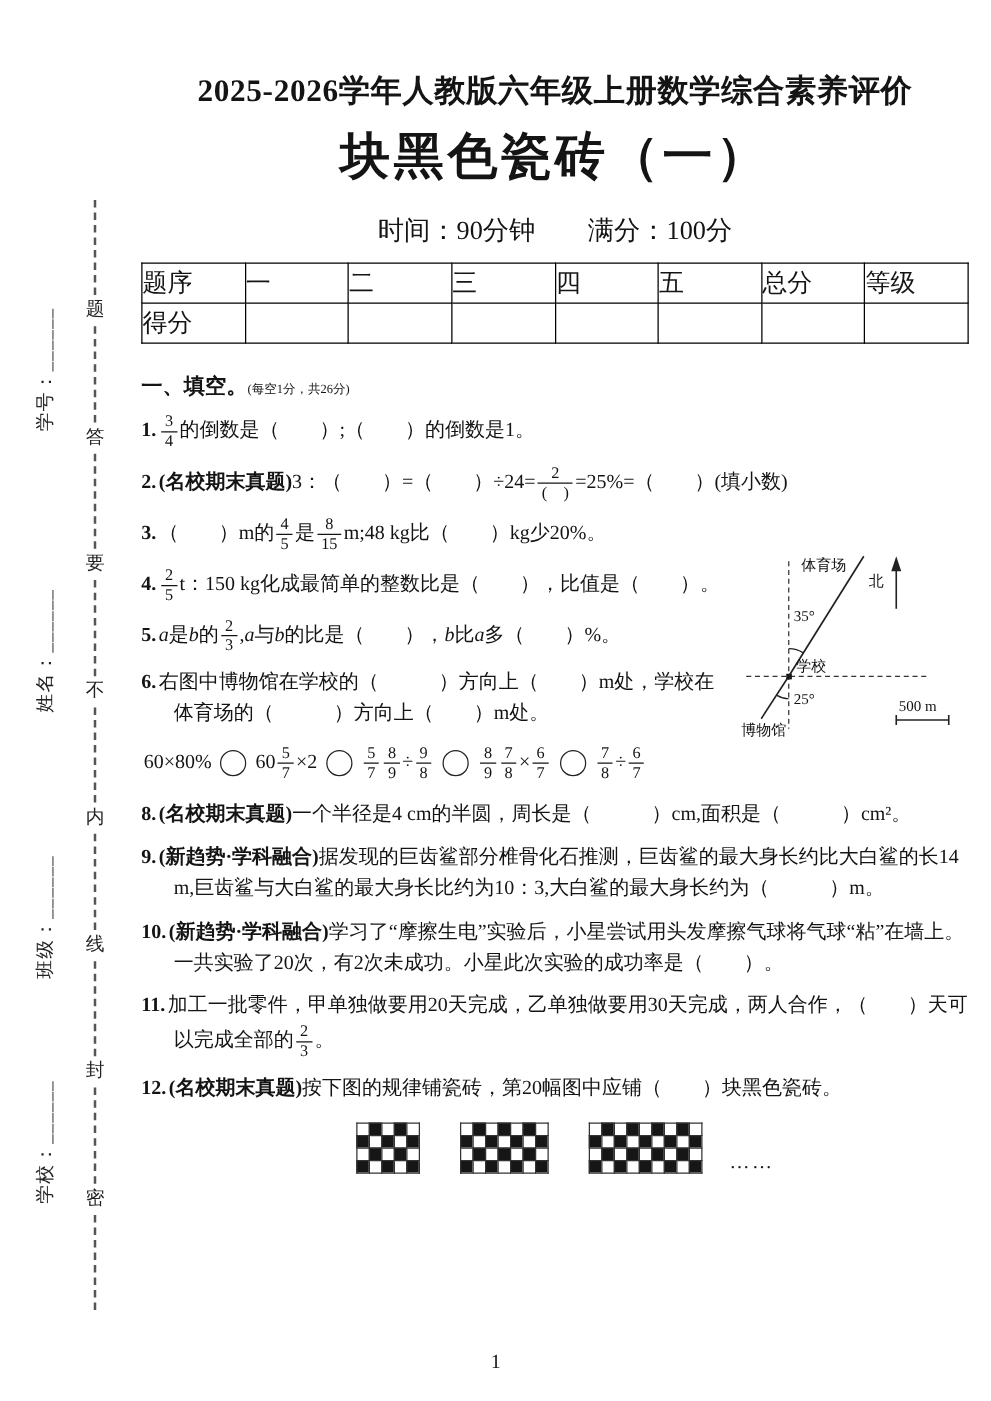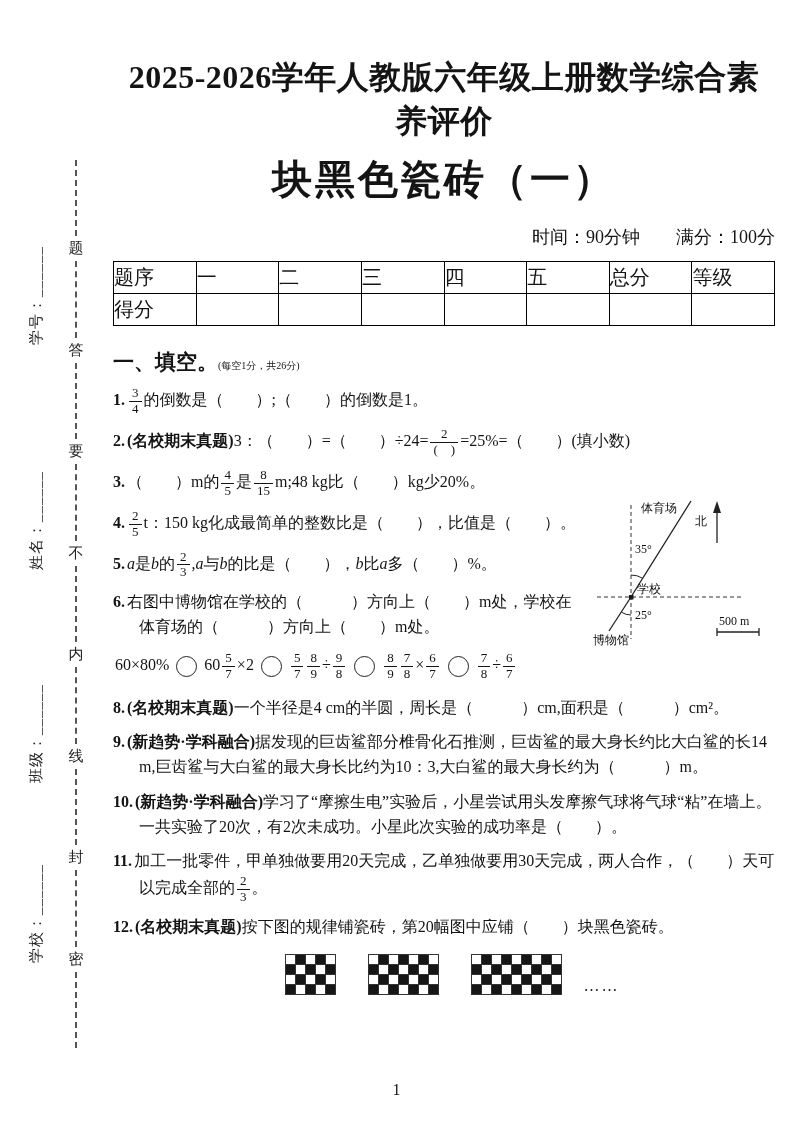--- a/index.html
+++ b/index.html
@@ -17,7 +17,7 @@
 
   
   .main { position:absolute; left:113px; top:56px; width:662px; }
-  .course-line { text-align:center; font-weight:bold; font-size:32px; letter-spacing:0.5px; }
+  .course-line { text-align:center; font-weight:bold; font-size:25px; letter-spacing:0.5px; }
   .paper-title { text-align:center; font-weight:bold; font-size:40px; letter-spacing:3px; margin-top:8px; }
   .paper-info { text-align:right; font-size:18px; margin:18px 0 12px; }
 

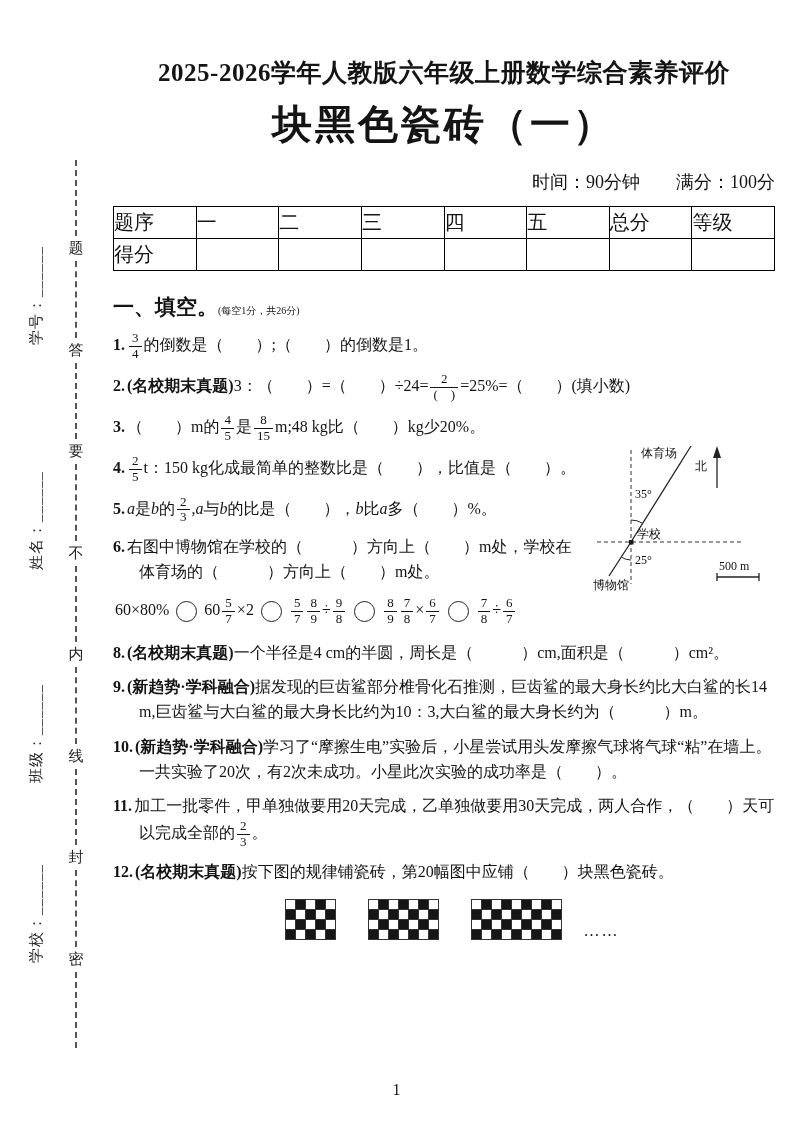--- a/index.html
+++ b/index.html
@@ -19,7 +19,7 @@
   .main { position:absolute; left:113px; top:56px; width:662px; }
   .course-line { text-align:center; font-weight:bold; font-size:25px; letter-spacing:0.5px; }
   .paper-title { text-align:center; font-weight:bold; font-size:40px; letter-spacing:3px; margin-top:8px; }
-  .paper-info { text-align:right; font-size:18px; margin:18px 0 12px; }
+  .paper-info { text-align:center; font-size:21px; margin:18px 0 12px; }
 
   .score-table { width:100%; border-collapse:collapse; margin:8px 0 22px; }
   .score-table td { border:1.8px solid #000; height:32px; text-align:left;

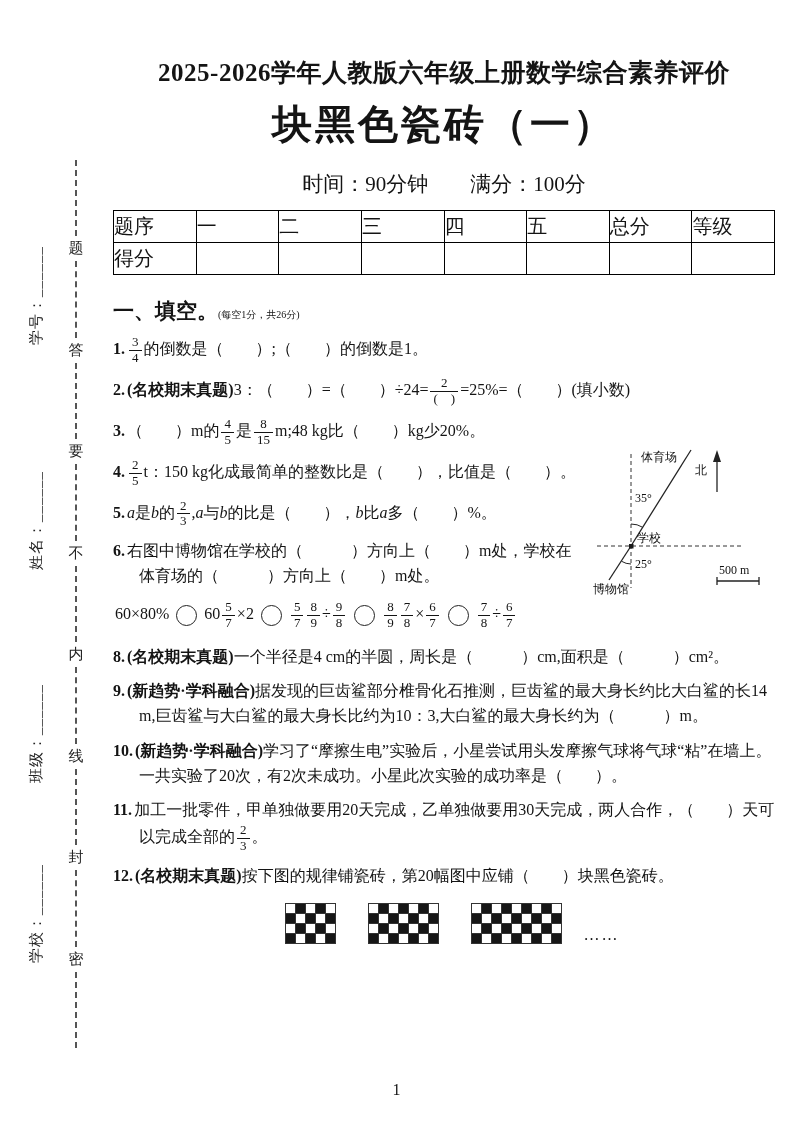--- a/index.html
+++ b/index.html
@@ -26,7 +26,7 @@
     font-weight:normal; font-size:20px; width:12.5%; }
 
   .section-title { font-size:17px; margin:2px 0 10px; }
-  .section-title b { font-size:21px; }
+  .section-title b { font-size:17px; }
   .section-note { font-size:10px; font-weight:normal; }
 
   .questions { font-size:16px; }

